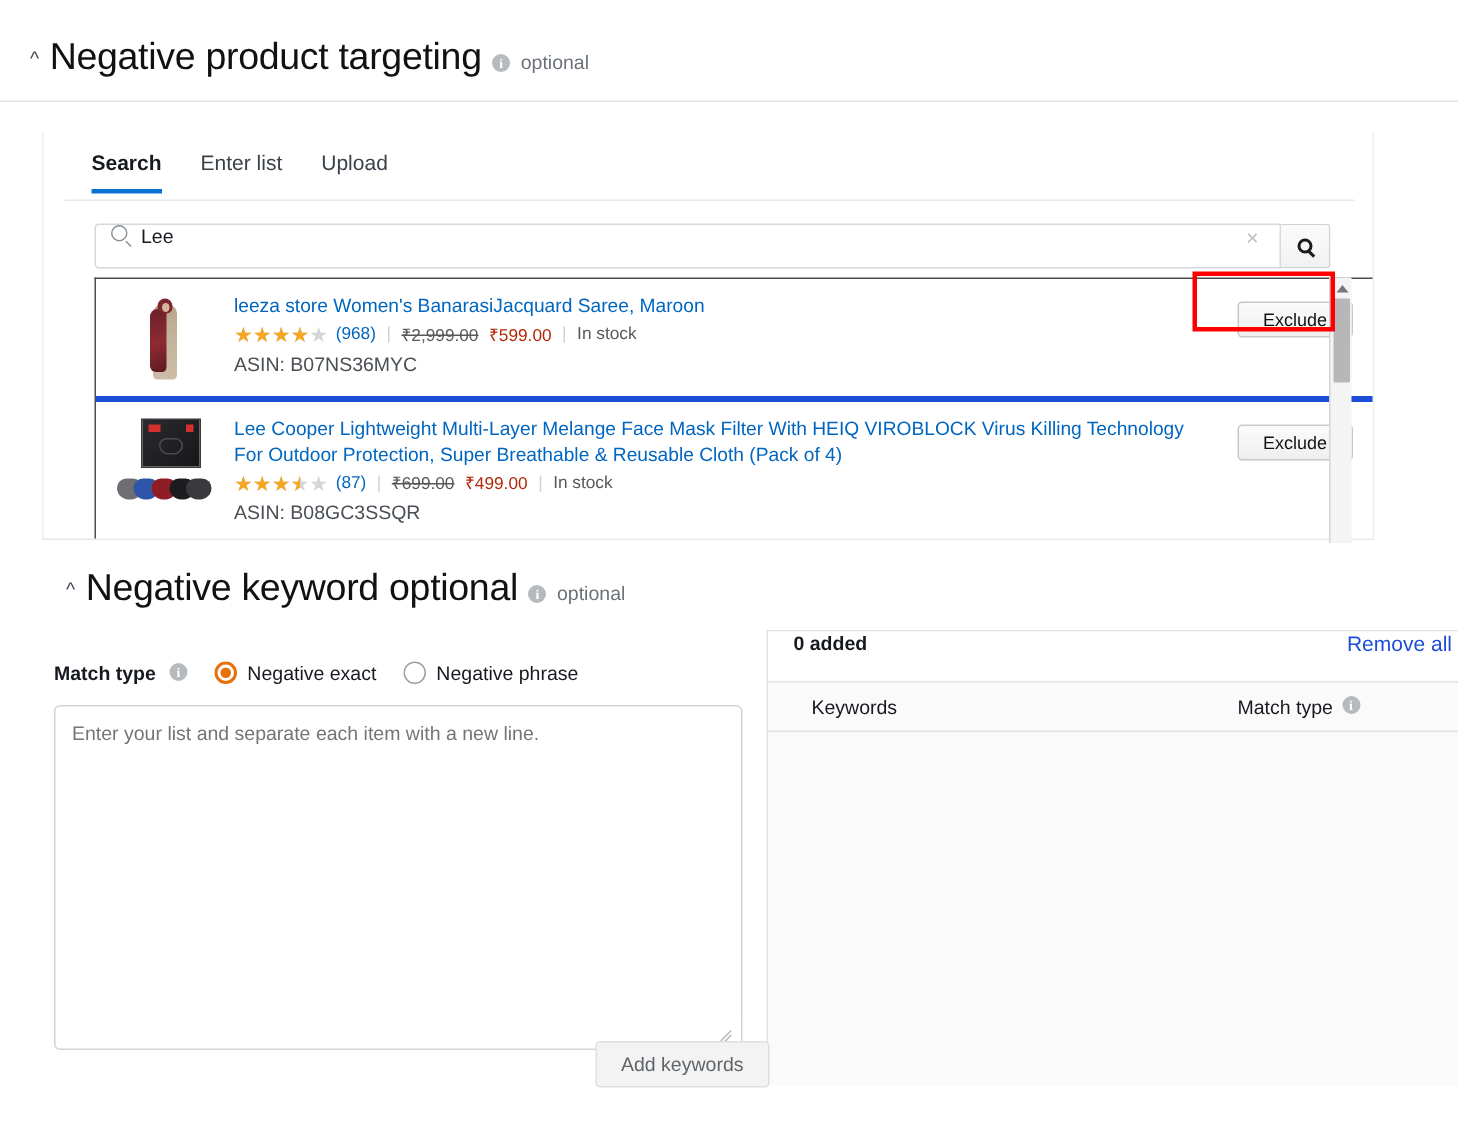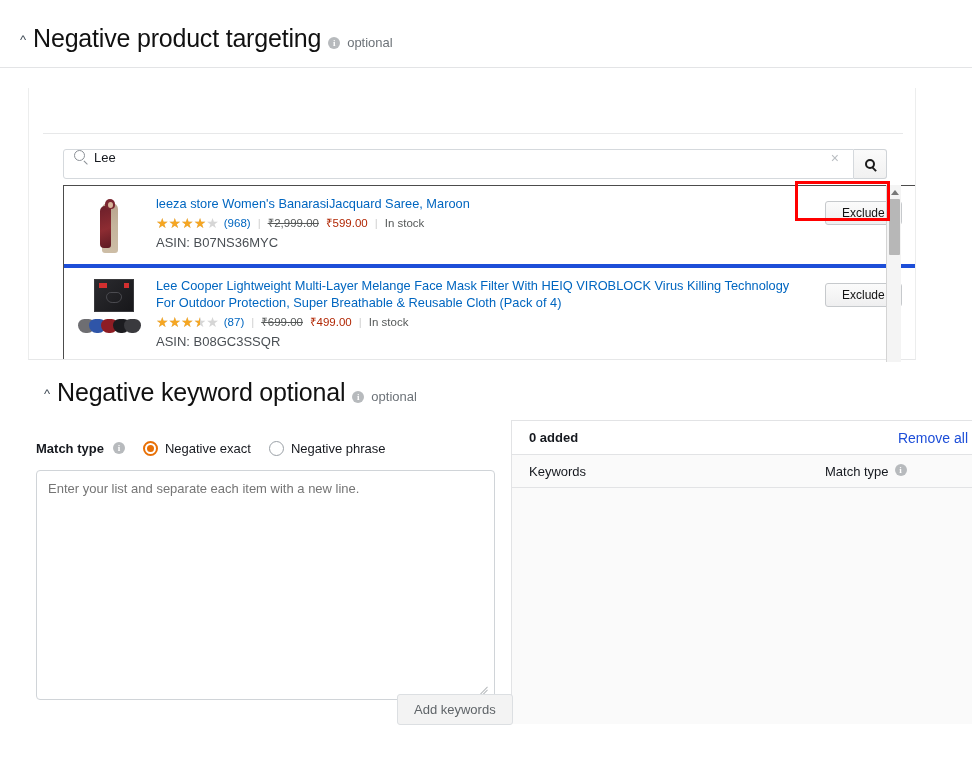--- a/index.html
+++ b/index.html
@@ -219,6 +219,11 @@
 
   <div class="prod-card">
 
+    <div class="tabs">
+      <div class="tab active">Search</div>
+      <div class="tab">Enter list</div>
+      <div class="tab">Upload</div>
+    </div>
     <div class="tabs-underline"></div>
 
     <div class="search-row">

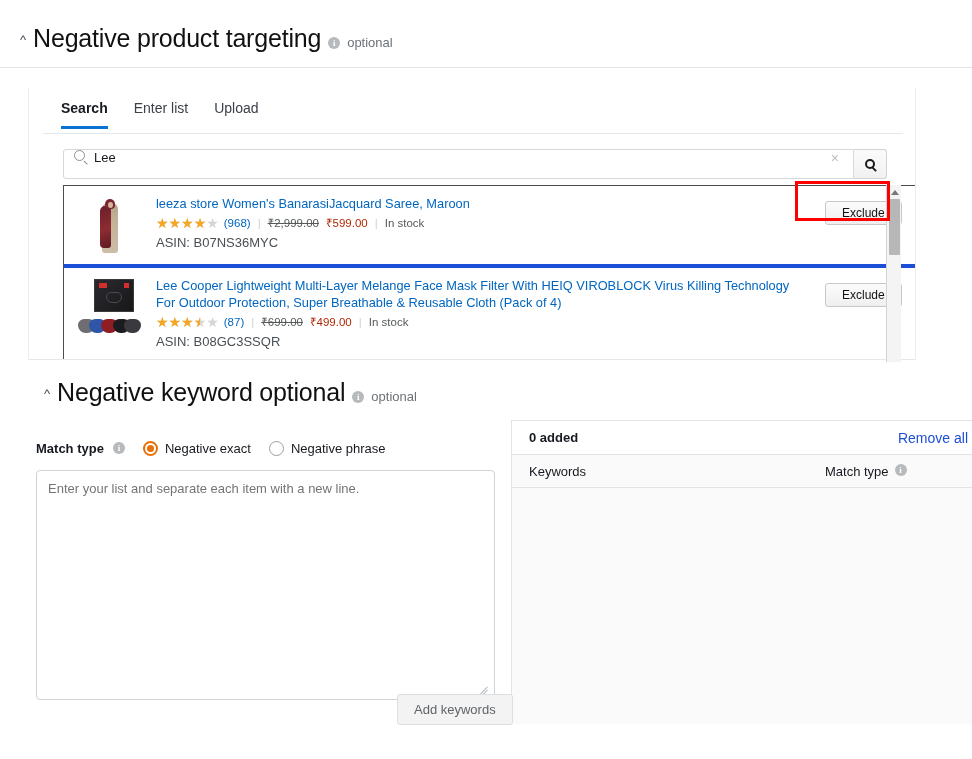--- a/index.html
+++ b/index.html
@@ -182,7 +182,7 @@
 
   .added-head {
     position: absolute; left: 512px; top: 1px; width: 460px; height: 33px;
-    display: flex; align-items: center; justify-content: space-between; padding: 0 4px 0 17px;
+    display: flex; justify-content: space-between; padding: 0 4px 0 17px;
     background: #ffffff;
   }
   .added-count { font-size: 13px; font-weight: bold; color: #16191f; }

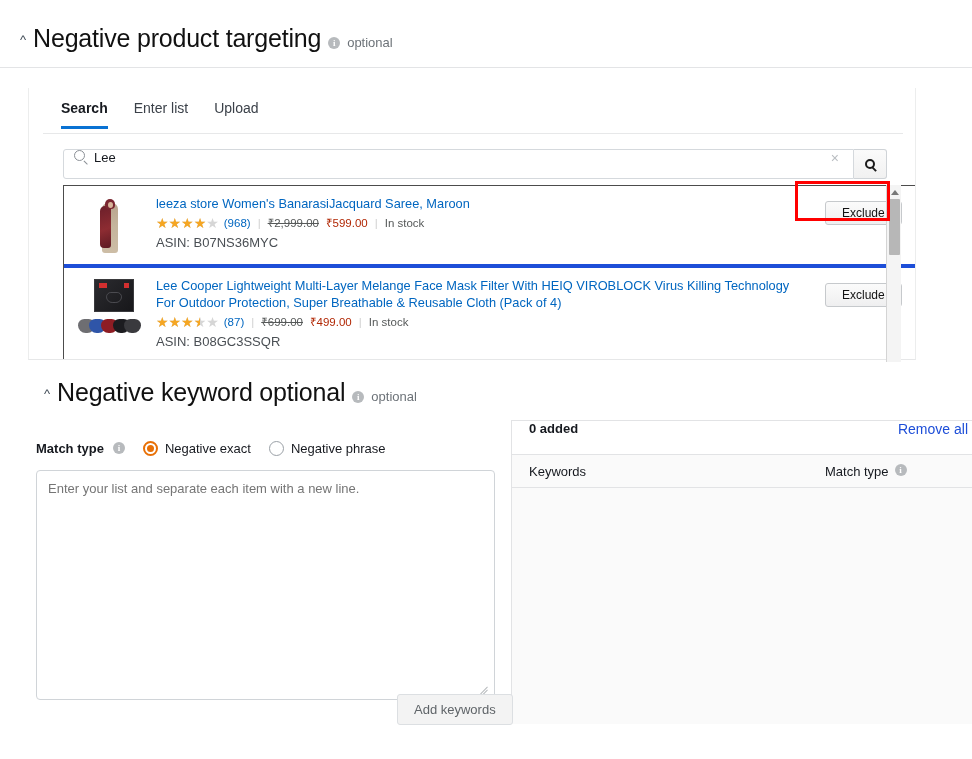--- a/index.html
+++ b/index.html
@@ -193,7 +193,7 @@
     border-top: 1px solid #e2e3e5; border-bottom: 1px solid #e2e3e5;
     background: #fafafa; display: flex; align-items: center;
   }
-  .col-kw { position: absolute; left: 17px; font-size: 13px; color: #16191f; }
+  .col-kw { position: absolute; left: 29px; font-size: 13px; color: #16191f; }
   .col-mt { position: absolute; left: 313px; font-size: 13px; color: #16191f; display: flex; align-items: center; gap: 6px; }
   .kw-body { position: absolute; left: 512px; top: 68px; width: 460px; height: 236px; background: #fafafa; }
 

